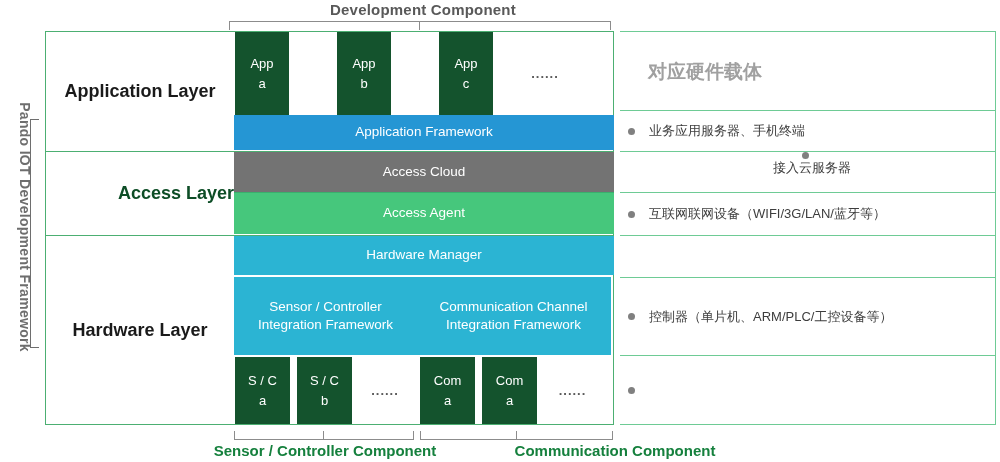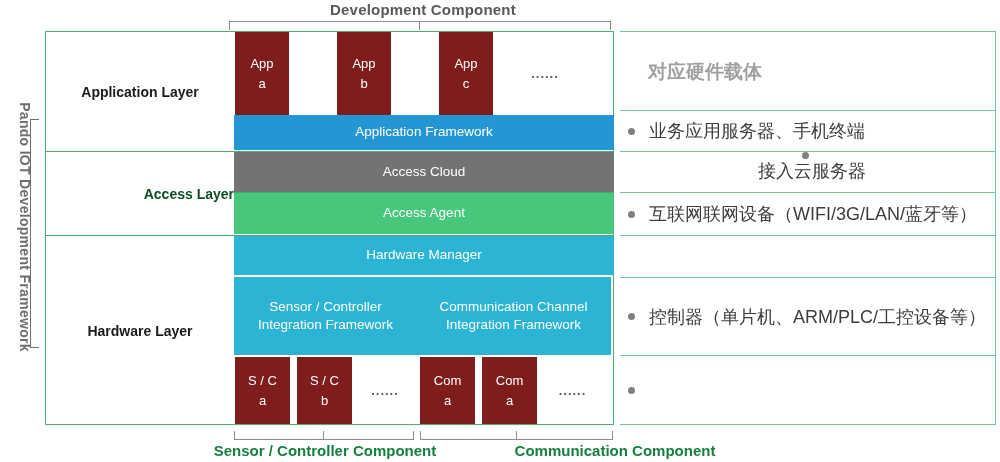--- a/index.html
+++ b/index.html
@@ -66,7 +66,7 @@
 
   
   .chip{
-    background:#7f1d1d;color:#ffffff;font-size:13px;
+    background:#14532d;color:#ffffff;font-size:13px;
     display:flex;flex-direction:column;align-items:center;justify-content:center;
     line-height:1.5;
   }

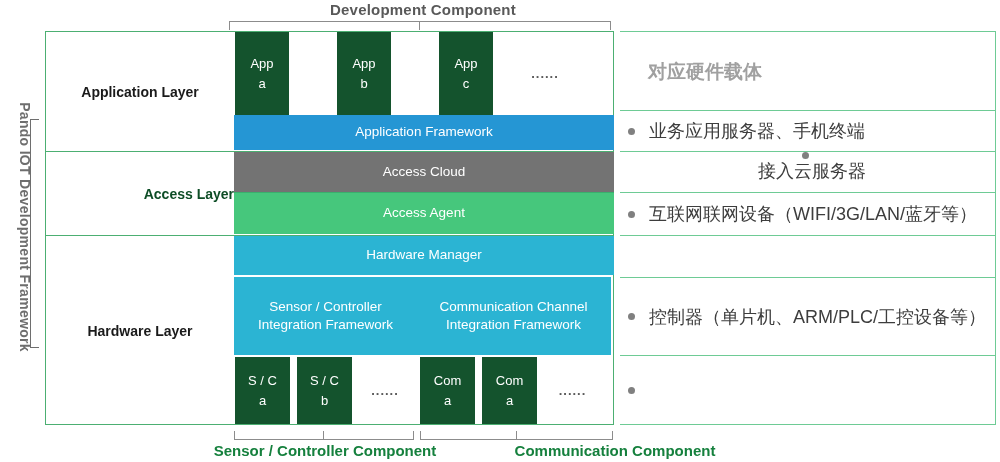--- a/index.html
+++ b/index.html
@@ -47,7 +47,7 @@
   
   .layer-name{
     left:46px;width:188px;text-align:center;
-    font-size:14px;font-weight:bold;color:#1a1a1a;
+    font-size:18px;font-weight:bold;color:#1a1a1a;
     display:flex;align-items:center;justify-content:center;
   }
   #layer-access .lbl{color:#0d4d26;}

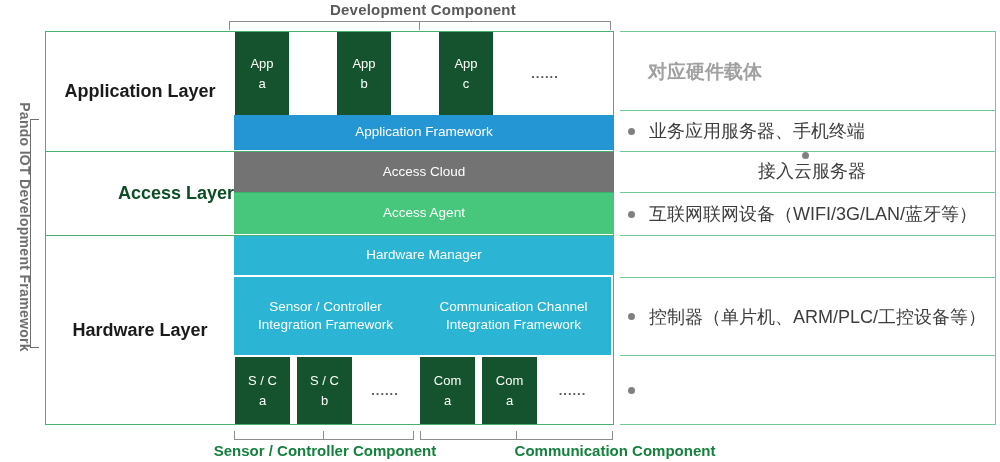--- a/index.html
+++ b/index.html
@@ -82,7 +82,7 @@
   }
   .rrow{
     left:628px;width:368px;display:flex;align-items:center;
-    font-size:18px;color:#3d3d3d;
+    font-size:13px;color:#3d3d3d;
   }
   .rrow .bullet{
     width:7px;height:7px;border-radius:50%;background:#808080;

